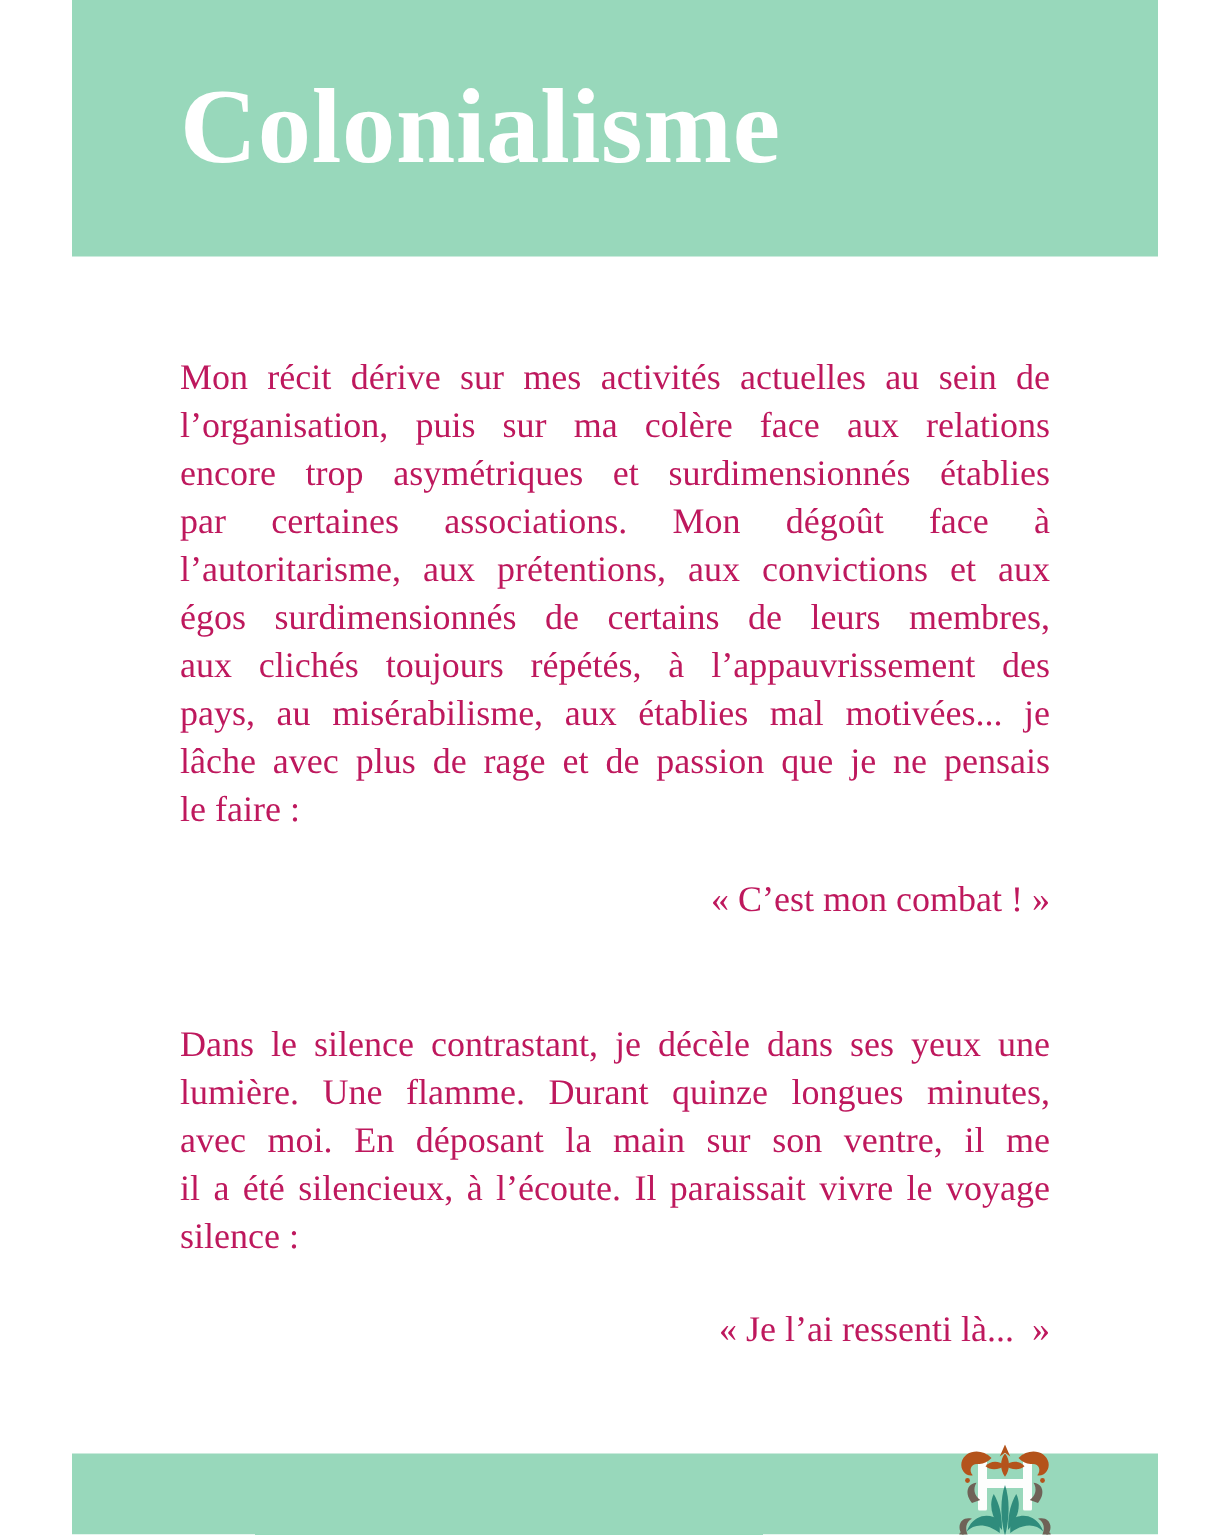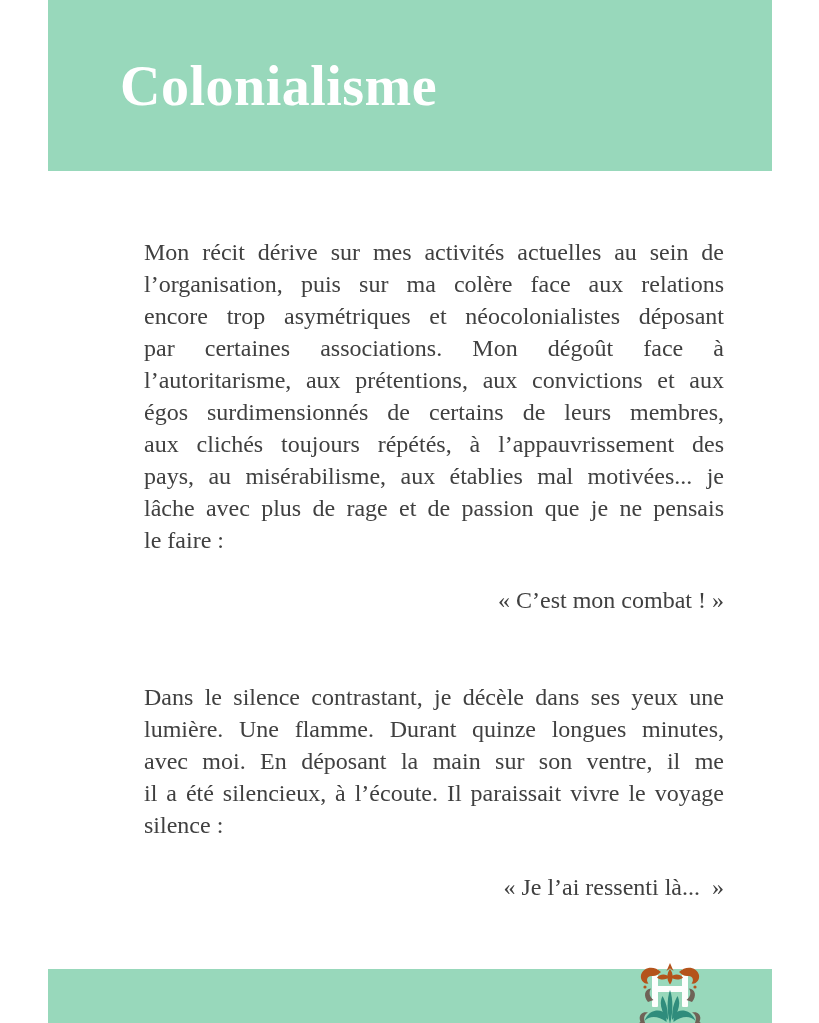--- a/index.html
+++ b/index.html
@@ -35,7 +35,7 @@
 
   .page-title {
     margin: 0 0 0 72px;
-    font-size: 56px;
+    font-size: 71px;
     line-height: 1;
     font-weight: bold;
     color: #ffffff;

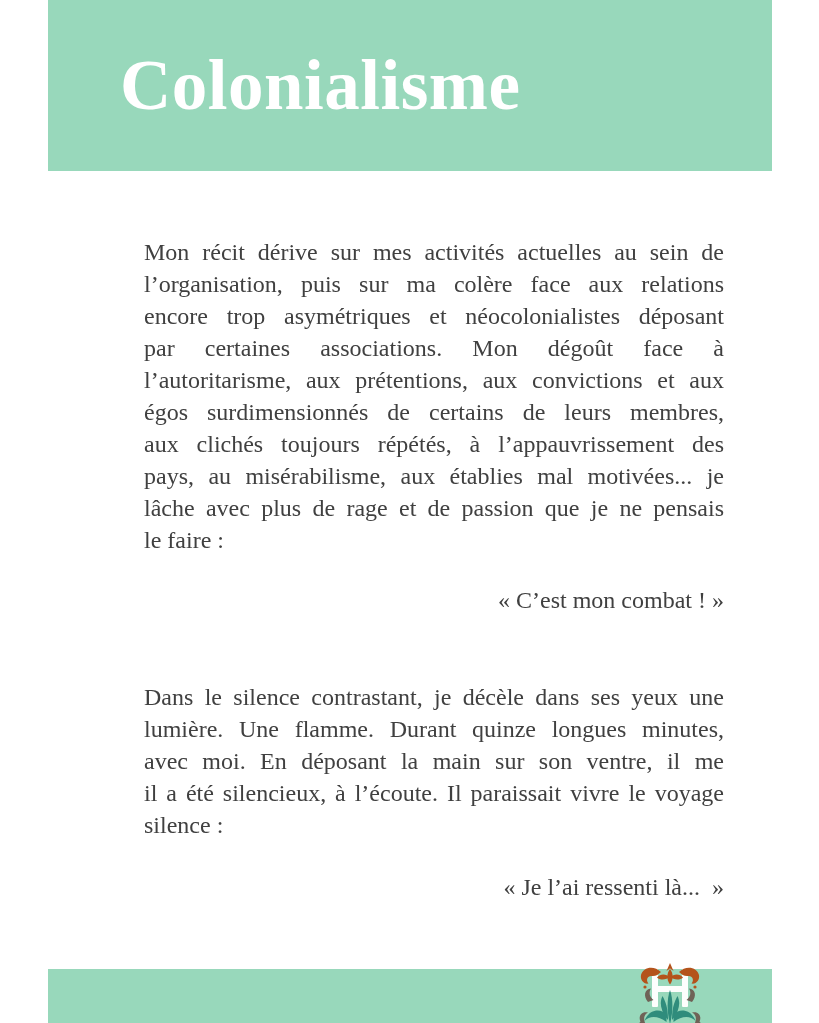--- a/index.html
+++ b/index.html
@@ -85,7 +85,7 @@
   <h1 class="page-title" style="color: rgb(255, 255, 255);">Colonialisme</h1>
 </div>
 
-<div class="content" style="color: #404040; margin-left: 24px;">
+<div class="content" style="color: #be185d;">
     <div class="para block-0">
       <div class="line">Mon récit dérive sur mes activités actuelles au sein de</div>
       <div class="line">l’organisation, puis sur ma colère face aux relations</div>

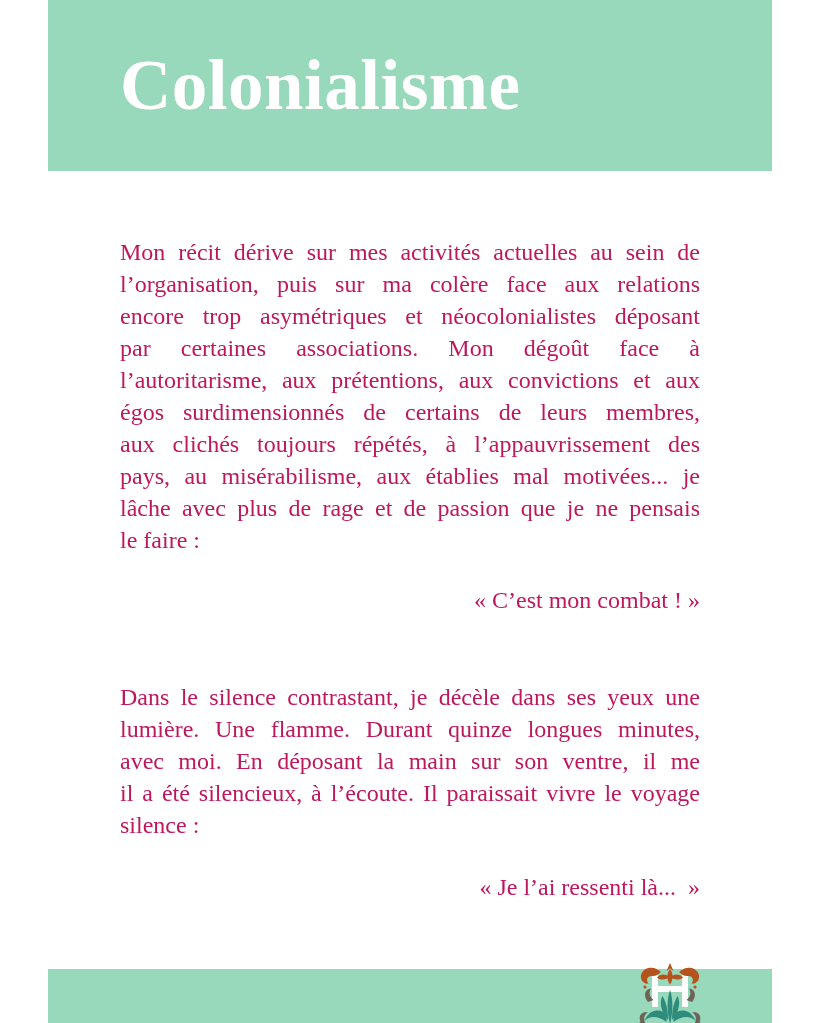--- a/index.html
+++ b/index.html
@@ -89,7 +89,7 @@
     <div class="para block-0">
       <div class="line">Mon récit dérive sur mes activités actuelles au sein de</div>
       <div class="line">l’organisation, puis sur ma colère face aux relations</div>
-      <div class="line">encore trop asymétriques et néocolonialistes déposant</div>
+      <div class="line">encore trop asymétriques et surdimensionnés établies</div>
       <div class="line">par certaines associations. Mon dégoût face à</div>
       <div class="line">l’autoritarisme, aux prétentions, aux convictions et aux</div>
       <div class="line">égos surdimensionnés de certains de leurs membres,</div>

